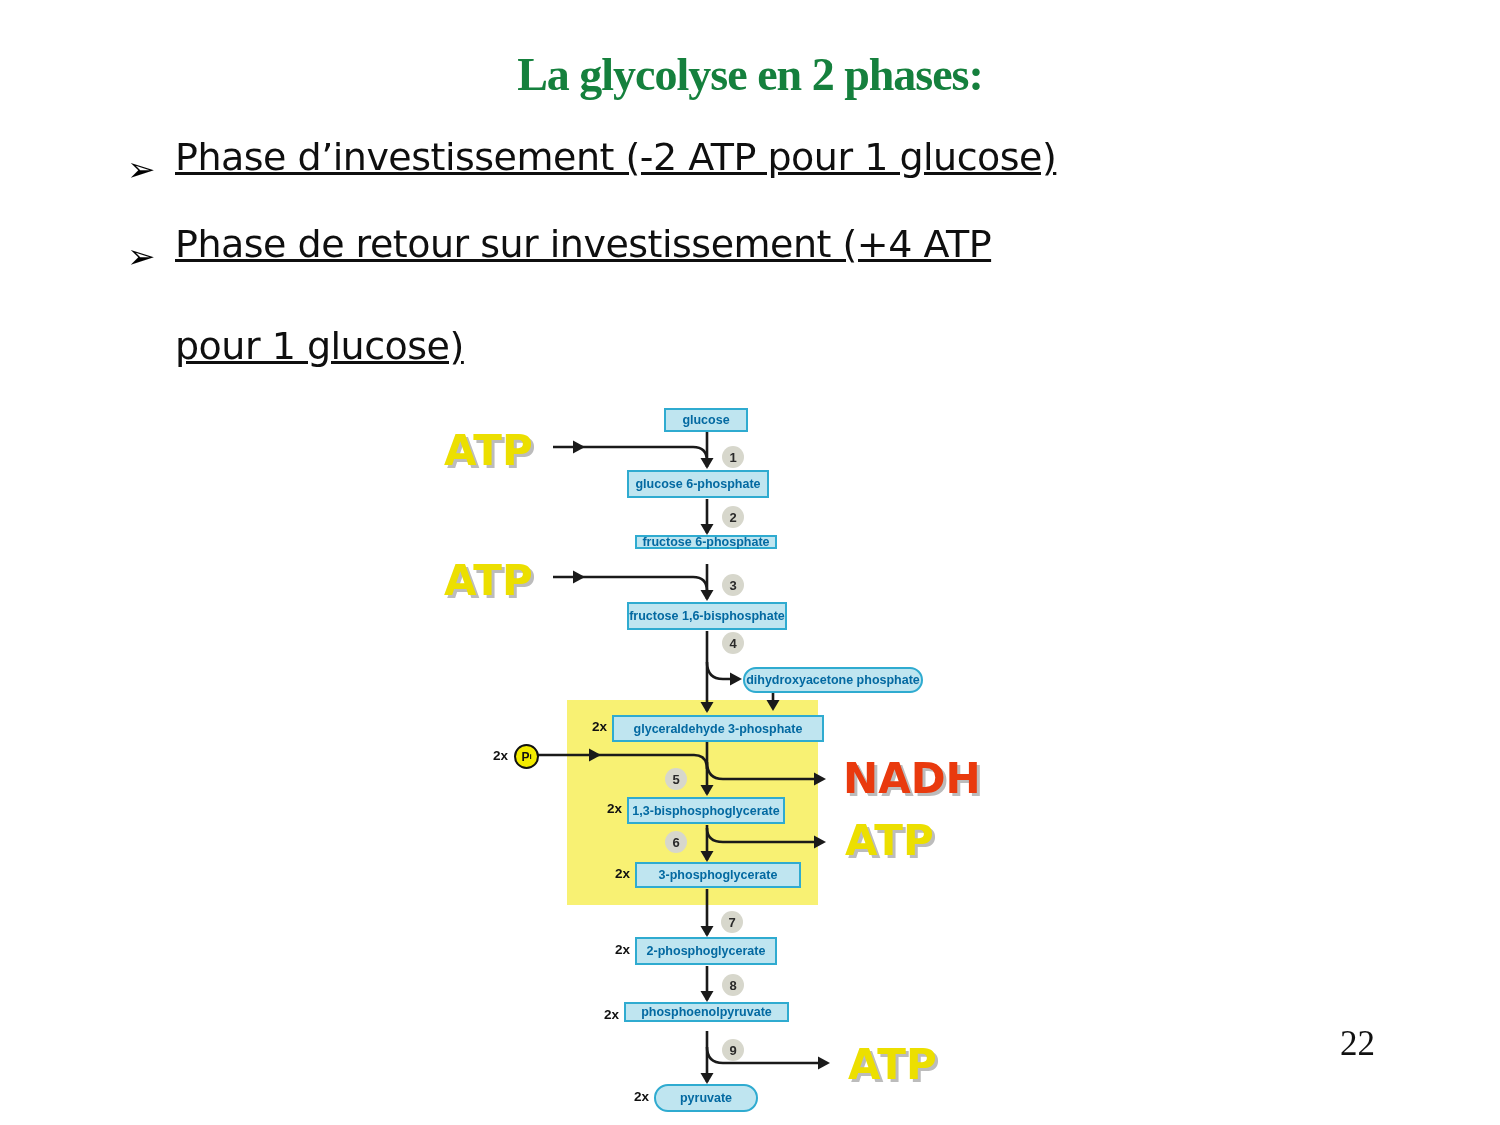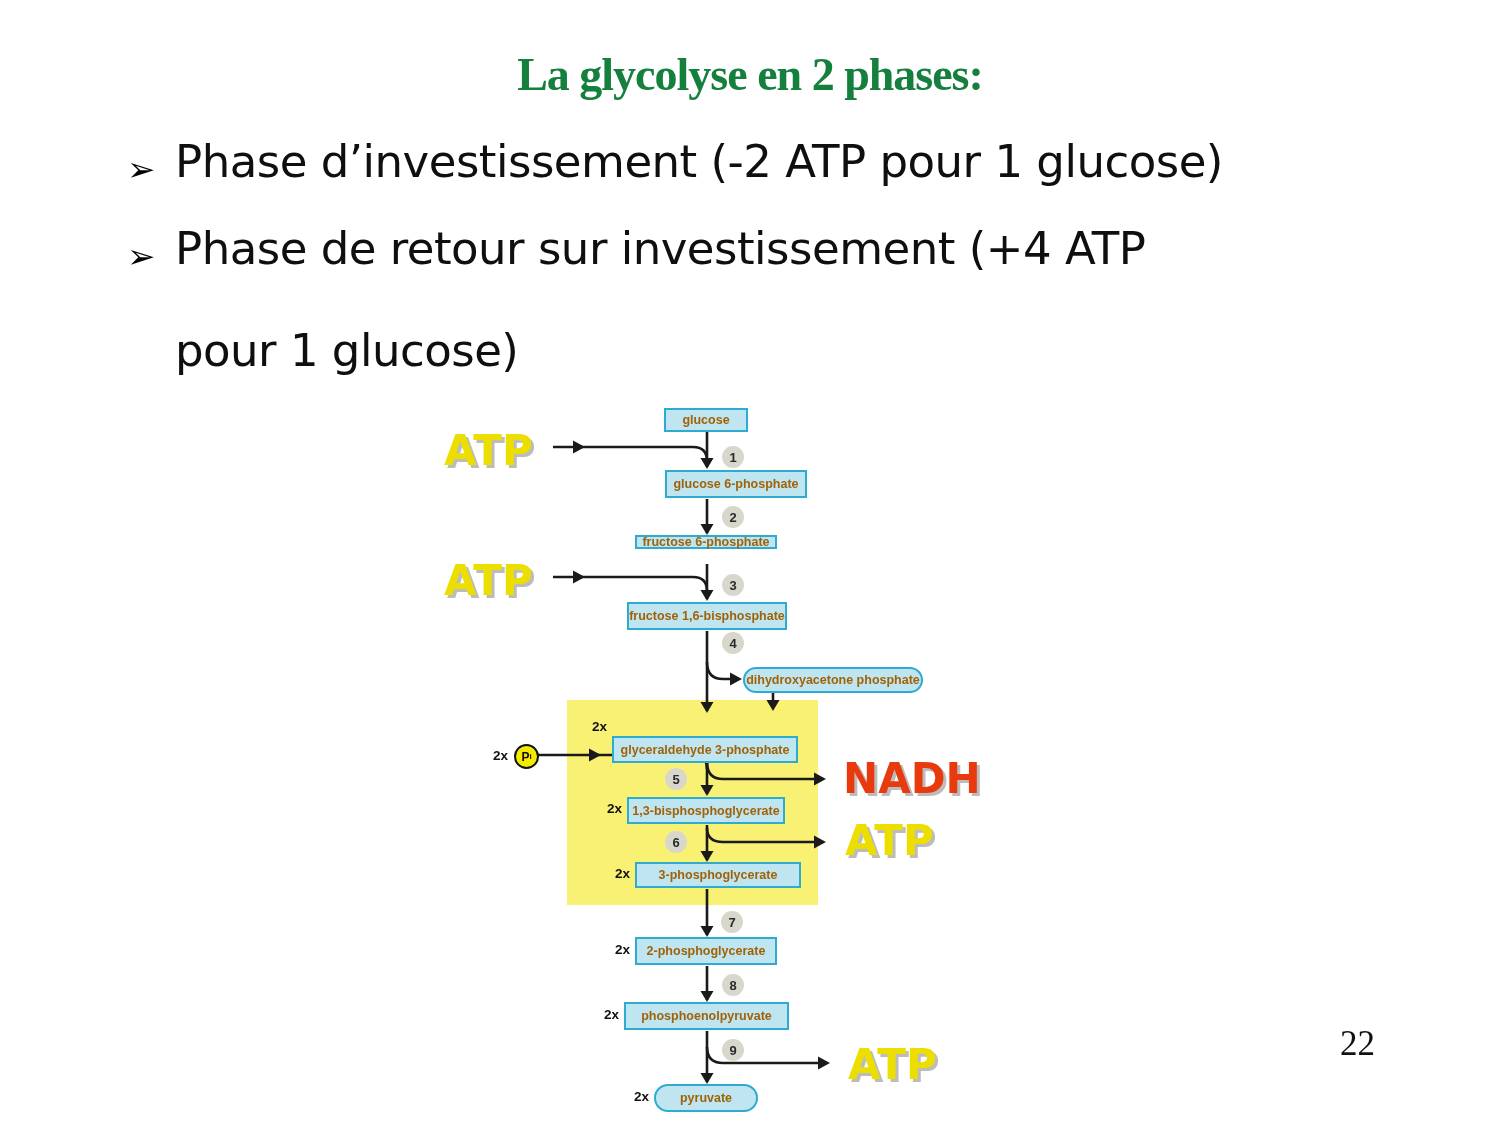--- a/index.html
+++ b/index.html
@@ -18,8 +18,8 @@
     font-family:"DejaVu Sans", sans-serif;
   }
   .bullet-text {
-    position:absolute; font-size:45px; color:#0f0f0f; line-height:1.15;
-    font-family:"DejaVu Sans", sans-serif; letter-spacing:-0.5px; white-space:nowrap;
+    position:absolute; font-size:38px; color:#0f0f0f; line-height:1.15;
+    font-family:"DejaVu Sans", sans-serif; letter-spacing:-0.5px; white-space:nowrap;text-decoration:underline;
   }
   .pagenum {
     position:absolute; left:1340px; top:1024px;

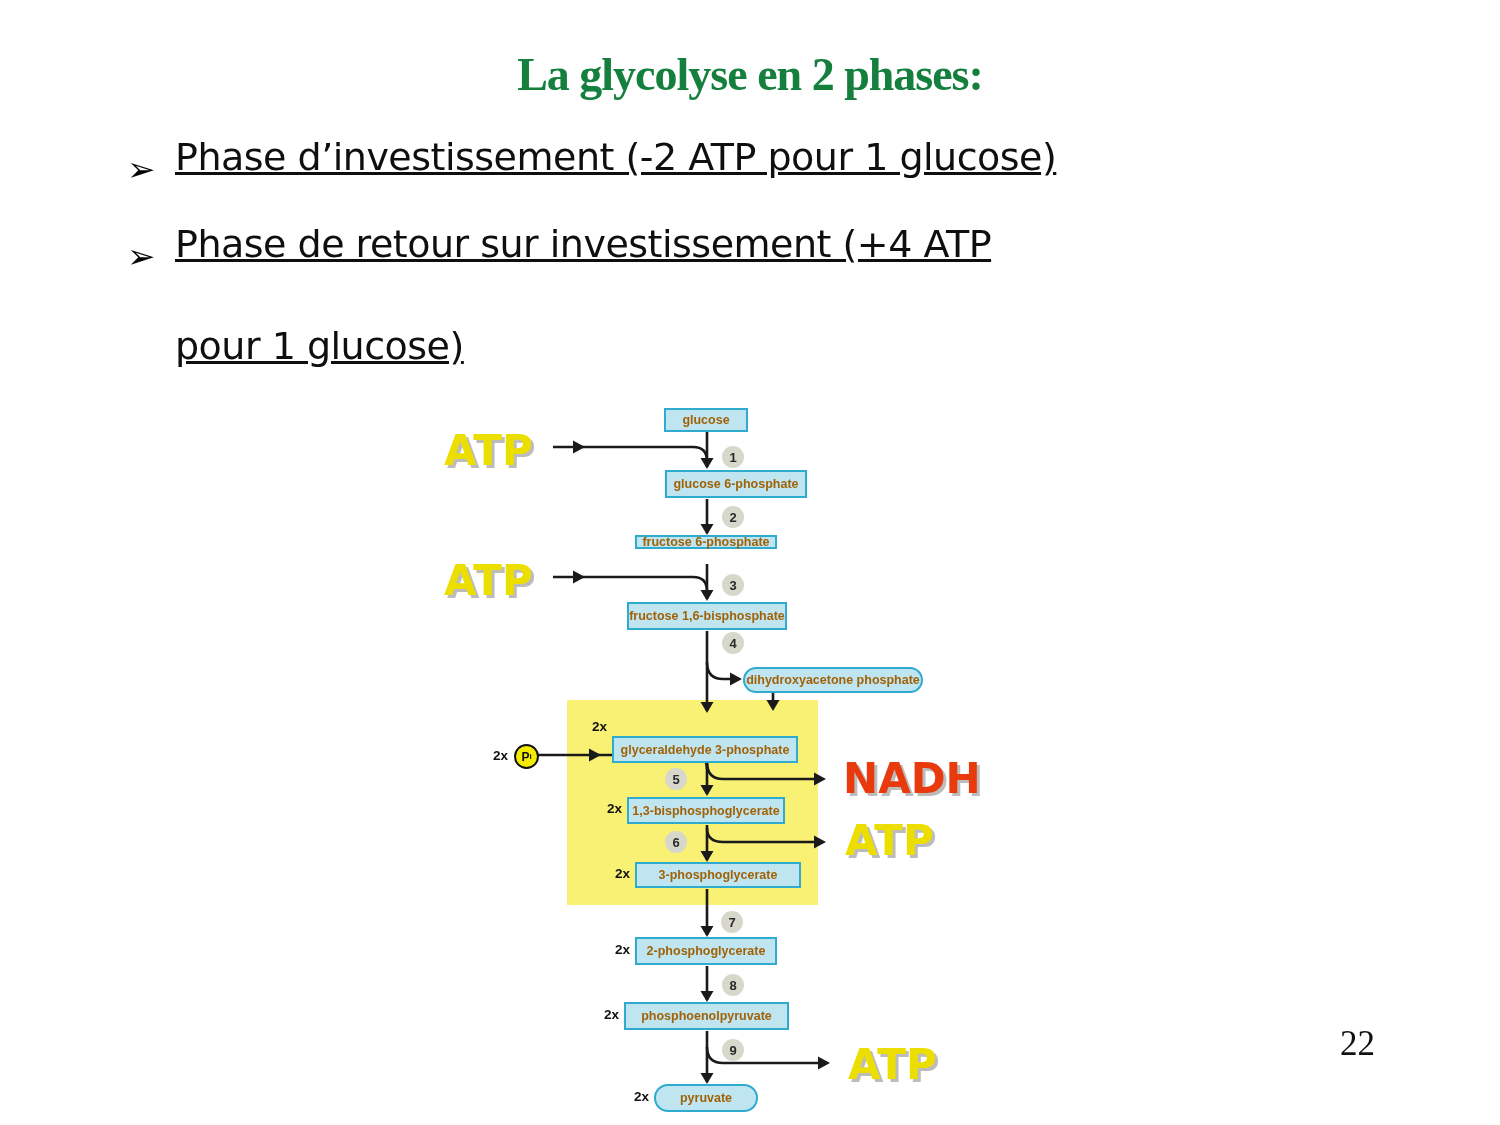--- a/index.html
+++ b/index.html
@@ -34,7 +34,7 @@
   .mbox {
     position:absolute; background:#bfe5f0; border:2px solid #2fabd0;
     box-sizing:border-box; display:flex; align-items:center; justify-content:center;
-    font-size:12.5px; font-weight:bold; color:#a16207; white-space:nowrap;
+    font-size:12.5px; font-weight:bold; color:#0369a1; white-space:nowrap;
   }
   .step {
     position:absolute; width:22px; height:22px; border-radius:50%;

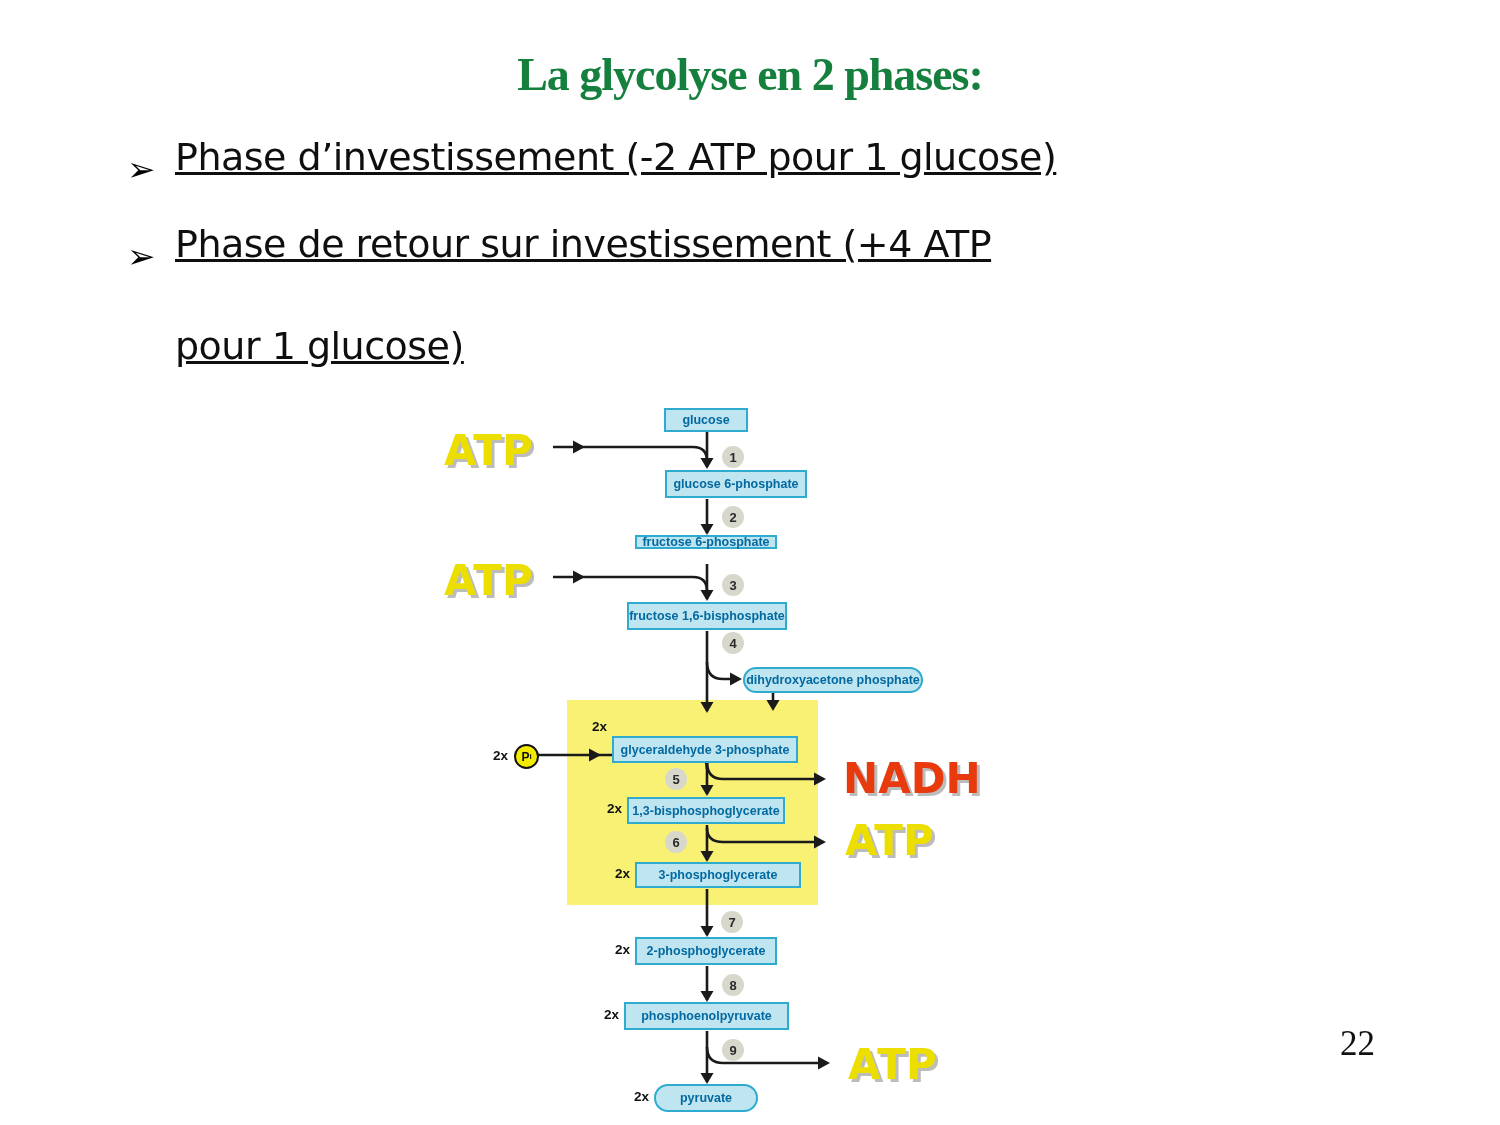--- a/index.html
+++ b/index.html
@@ -116,7 +116,7 @@
   </svg>
 
   <div class="mbox" style="left:664px; top:408px; width:84px;  height:24px;">glucose</div>
-  <div class="mbox" style="left:665px; top:470px; width:142px; height:28px;">glucose 6-phosphate</div>
+  <div class="mbox" style="left:627px; top:470px; width:142px; height:28px;">glucose 6-phosphate</div>
   <div class="mbox" style="left:635px; top:535px; width:142px; height:14px;">fructose 6-phosphate</div>
   <div class="mbox" style="left:627px; top:602px; width:160px; height:28px;">fructose 1,6-bisphosphate</div>
   <div class="mbox" style="left:743px; top:667px; width:180px; height:26px;border-radius:13px;">dihydroxyacetone phosphate</div>

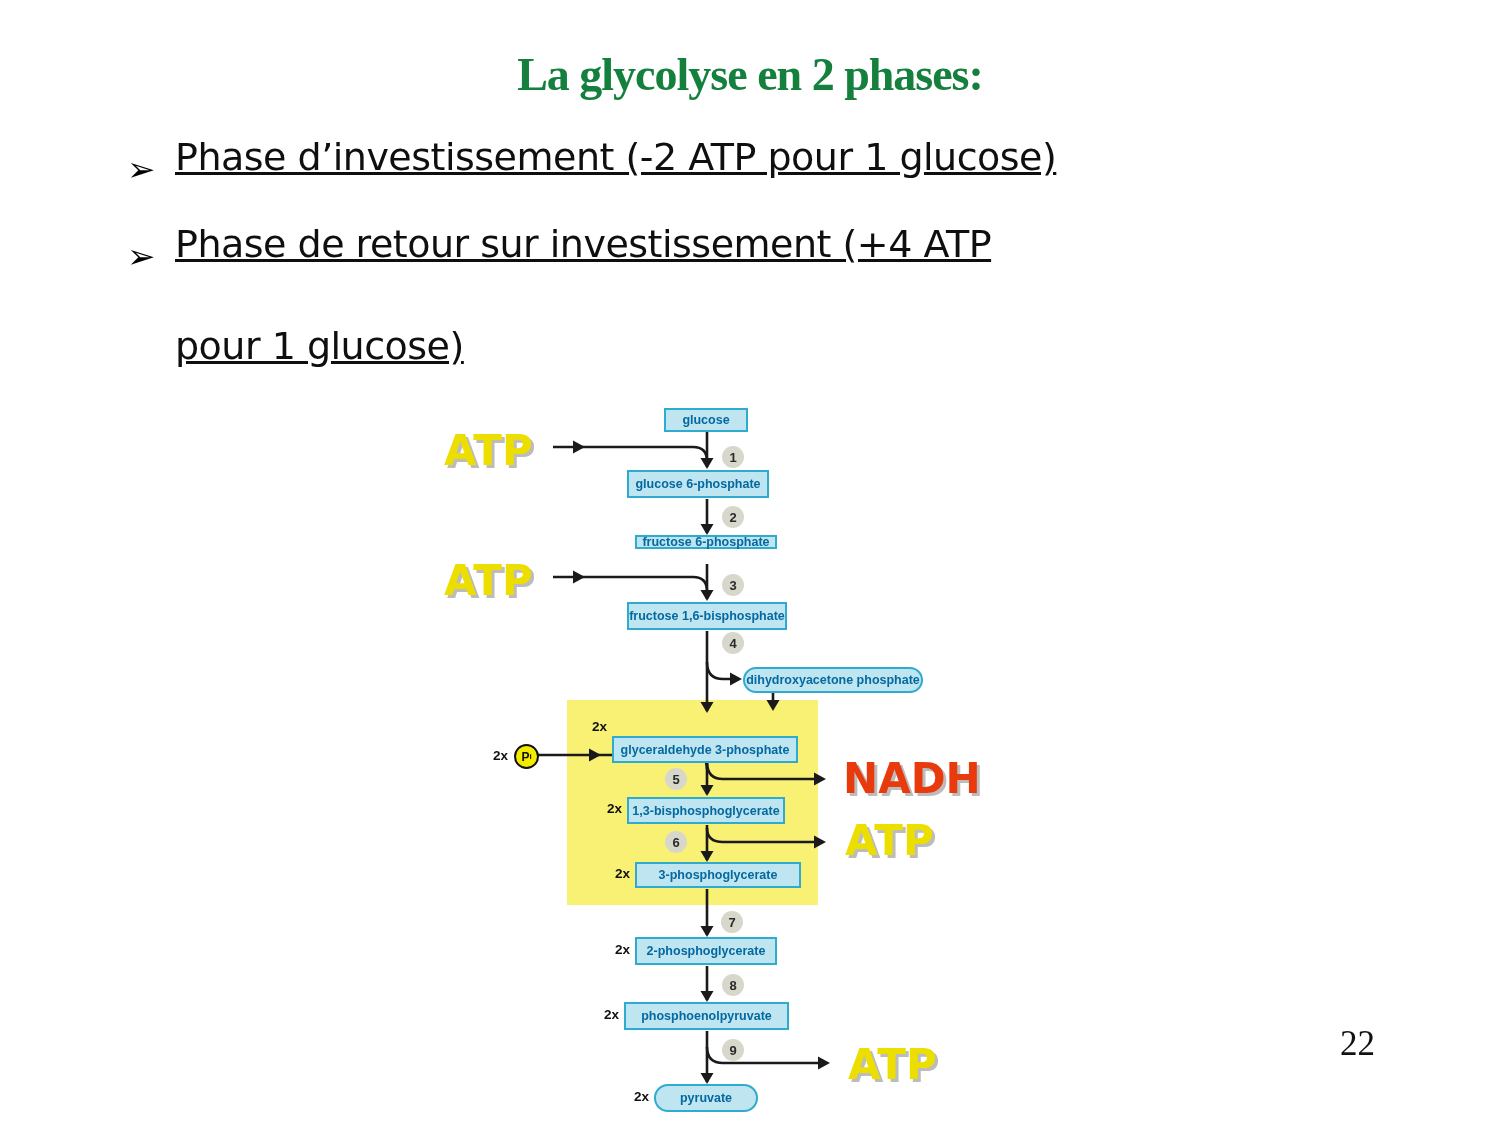--- a/index.html
+++ b/index.html
@@ -120,7 +120,7 @@
   <div class="mbox" style="left:635px; top:535px; width:142px; height:14px;">fructose 6-phosphate</div>
   <div class="mbox" style="left:627px; top:602px; width:160px; height:28px;">fructose 1,6-bisphosphate</div>
   <div class="mbox" style="left:743px; top:667px; width:180px; height:26px;border-radius:13px;">dihydroxyacetone phosphate</div>
-  <div class="mbox" style="left:612px; top:736px; width:186px; height:27px;">glyceraldehyde 3-phosphate</div>
+  <div class="mbox" style="left:612px; top:715px; width:212px; height:27px;">glyceraldehyde 3-phosphate</div>
   <div class="mbox" style="left:627px; top:797px; width:158px; height:27px;">1,3-bisphosphoglycerate</div>
   <div class="mbox" style="left:635px; top:862px; width:166px; height:26px;">3-phosphoglycerate</div>
   <div class="mbox" style="left:635px; top:937px; width:142px; height:28px;">2-phosphoglycerate</div>

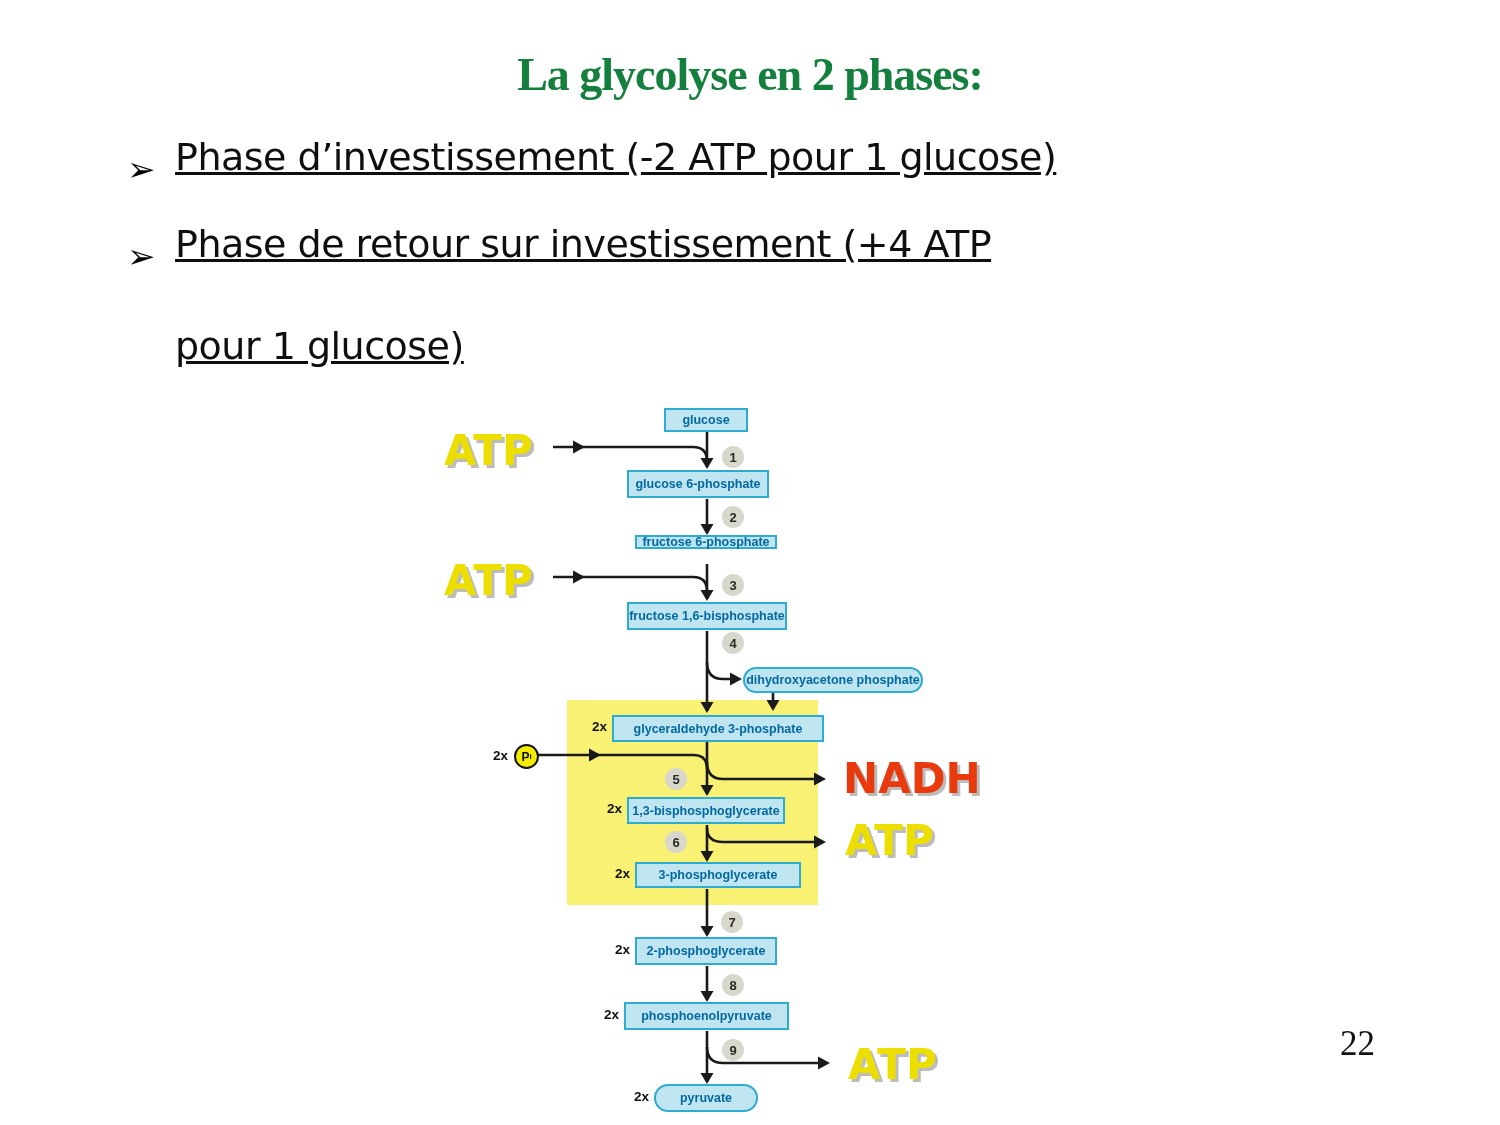--- a/index.html
+++ b/index.html
@@ -124,7 +124,7 @@
   <div class="mbox" style="left:627px; top:797px; width:158px; height:27px;">1,3-bisphosphoglycerate</div>
   <div class="mbox" style="left:635px; top:862px; width:166px; height:26px;">3-phosphoglycerate</div>
   <div class="mbox" style="left:635px; top:937px; width:142px; height:28px;">2-phosphoglycerate</div>
-  <div class="mbox" style="left:624px; top:1002px; width:165px; height:28px;">phosphoenolpyruvate</div>
+  <div class="mbox" style="left:624px; top:1002px; width:165px; height:20px;">phosphoenolpyruvate</div>
   <div class="mbox" style="left:654px; top:1084px; width:104px; height:28px;border-radius:14px;">pyruvate</div>
 
   <div class="mult" style="left:573px; top:719px;">2x</div>

